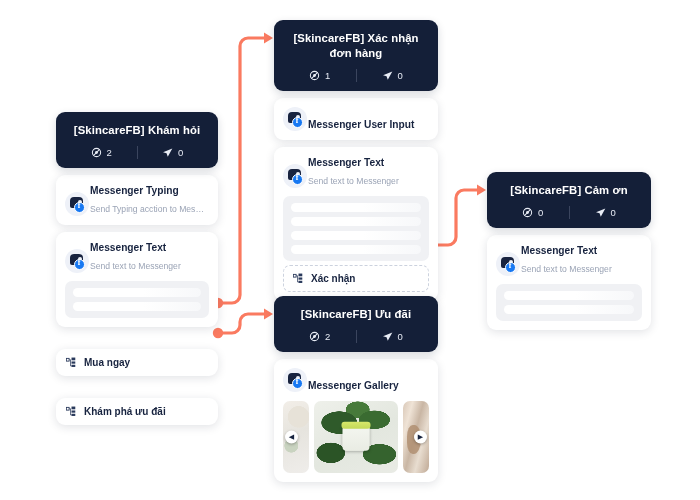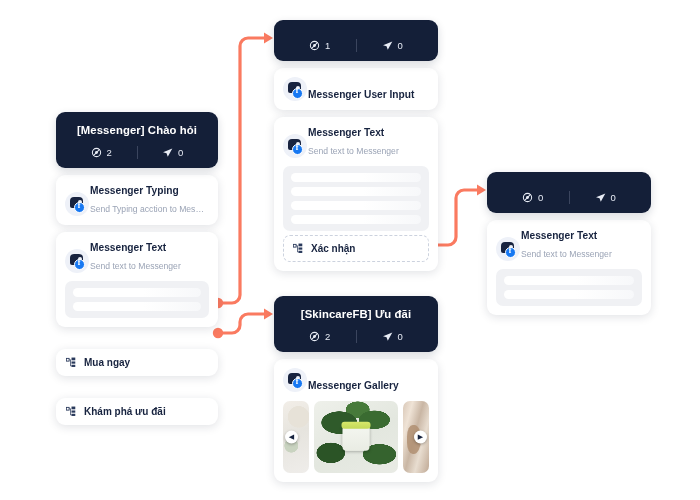--- a/index.html
+++ b/index.html
@@ -266,6 +266,7 @@
 
   <div class="block wide" style="left:274px; top:20px;">
     <div class="blk-head">
+      <div class="blk-title">[SkincareFB] Xác nhận đơn hàng</div>
       <div class="blk-stats">
         <div class="stat">
           <svg width="11" height="11" viewBox="0 0 16 16">

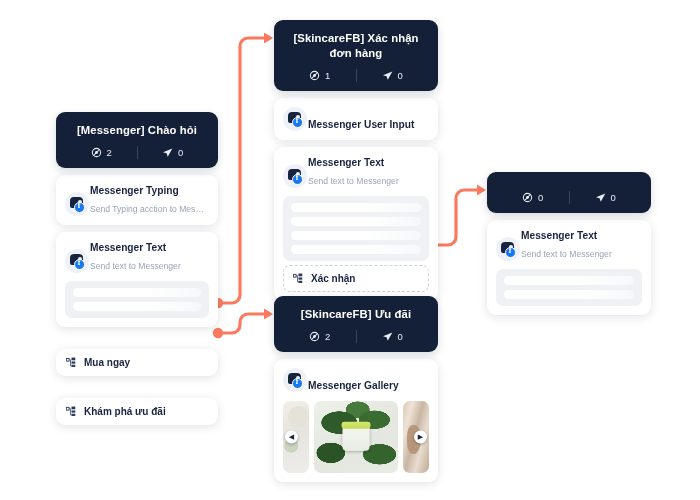--- a/index.html
+++ b/index.html
@@ -191,7 +191,7 @@
 
   <div class="block" style="left:56px; top:112px;">
     <div class="blk-head">
-      <div class="blk-title">[Messenger] Chào hỏi</div>
+      <div class="blk-title">[SkincareFB] Khám hỏi</div>
       <div class="blk-stats">
         <div class="stat">
           <svg width="11" height="11" viewBox="0 0 16 16">

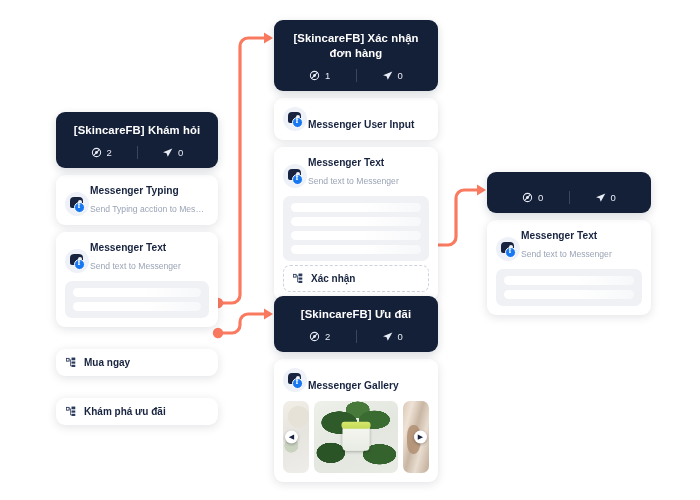--- a/index.html
+++ b/index.html
@@ -376,6 +376,7 @@
 
   <div class="block wide" style="left:487px; top:172px;">
     <div class="blk-head">
+      <div class="blk-title">[SkincareFB] Cảm ơn</div>
       <div class="blk-stats">
         <div class="stat">
           <svg width="11" height="11" viewBox="0 0 16 16">

